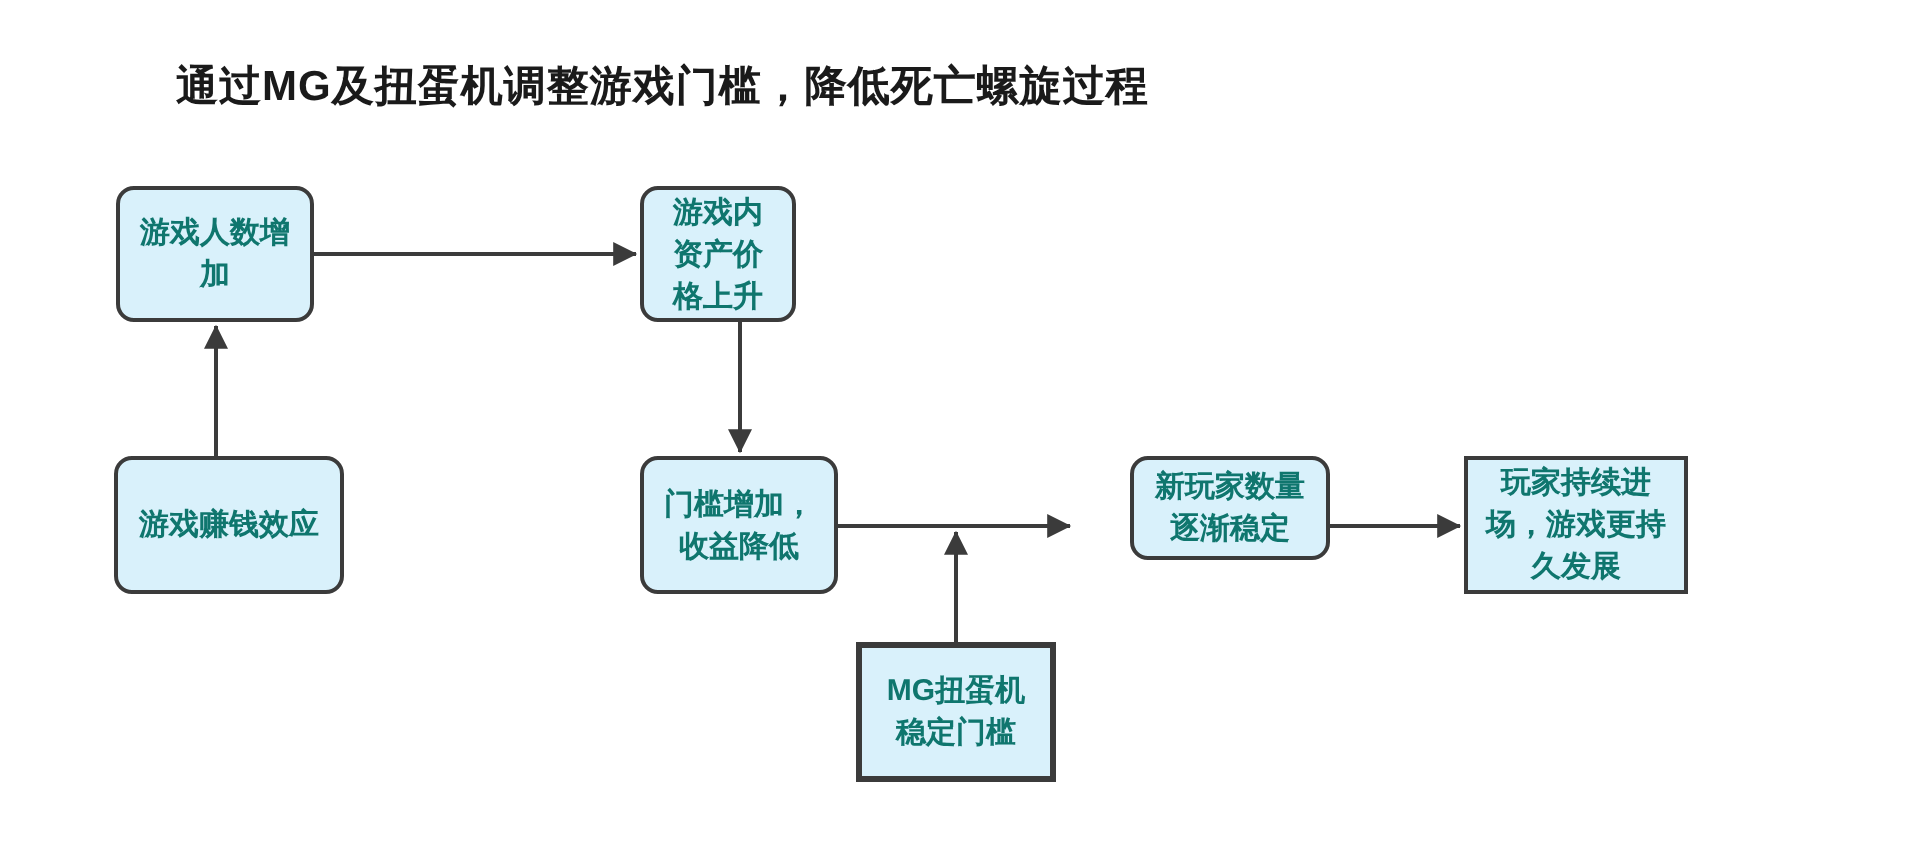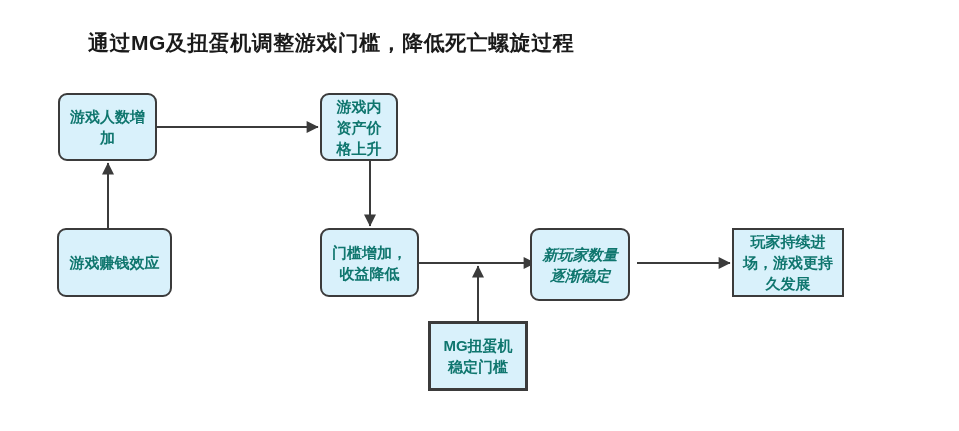--- a/index.html
+++ b/index.html
@@ -48,7 +48,7 @@
   #n-asset-price-rise   { left: 320px; top: 93px;  width: 78px;  height: 68px; }
   #n-earning-effect     { left: 57px;  top: 228px; width: 115px; height: 69px; }
   #n-threshold-up       { left: 320px; top: 228px; width: 99px;  height: 69px; }
-  #n-new-players        { left: 530px; top: 228px; width: 100px; height: 73px; font-style: italic; }
+  #n-new-players        { left: 565px; top: 228px; width: 100px; height: 52px; }
   #n-players-keep       { left: 732px; top: 228px; width: 112px; height: 69px; }
   #n-mg-gacha           { left: 428px; top: 321px; width: 100px; height: 70px; }
 

